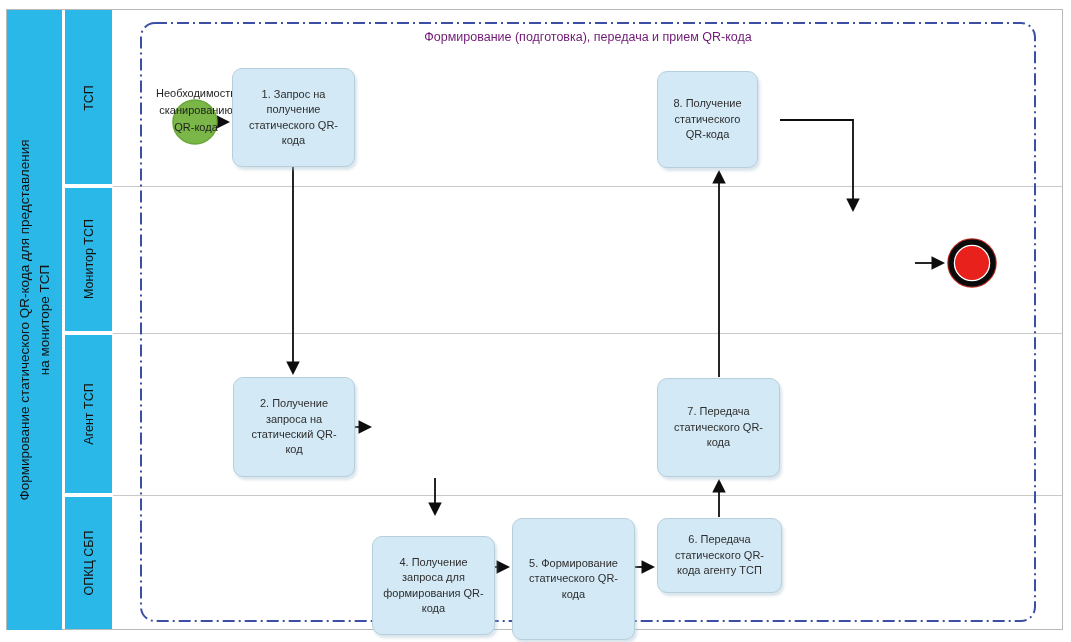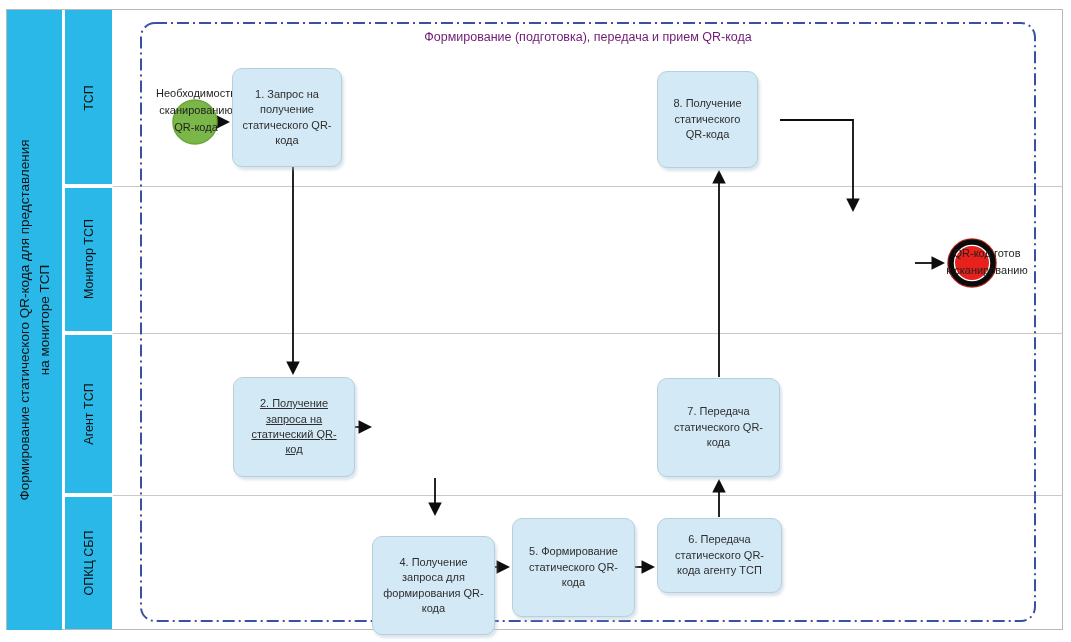--- a/index.html
+++ b/index.html
@@ -116,7 +116,7 @@
     <div>к сканированию</div>
   </div>
 
-  <div class="task" style="left:232px; top:68px;  width:110px; height:99px;">
+  <div class="task" style="left:232px; top:68px;  width:123px; height:99px;">
     <span>1. Запрос на получение статического QR-кода</span>
   </div>
   <div class="task" style="left:657px; top:71px;  width:101px; height:97px;text-align:center;">

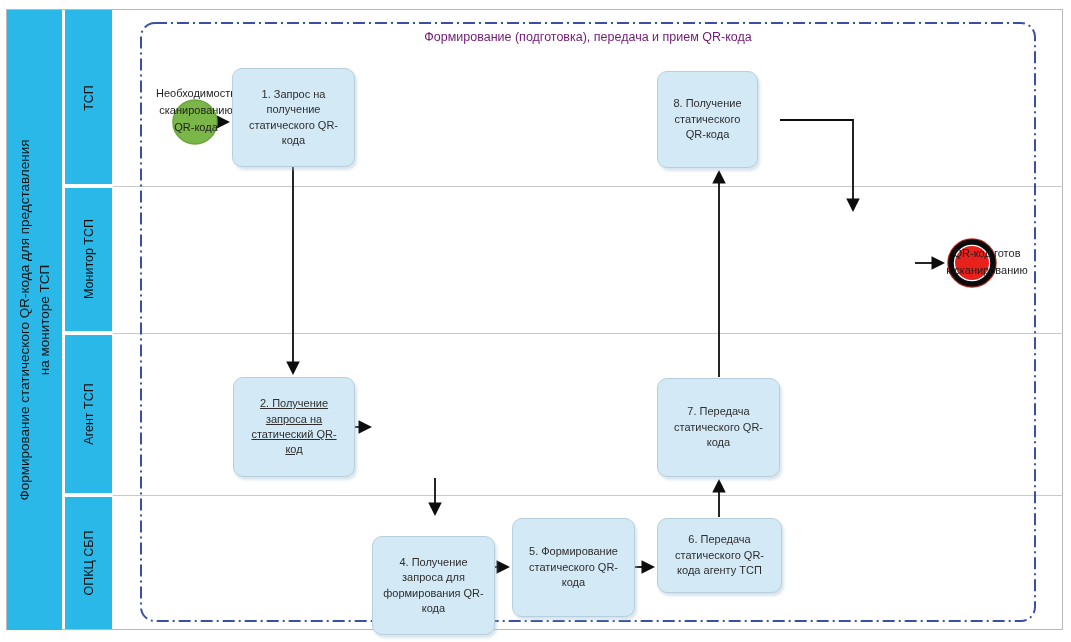--- a/index.html
+++ b/index.html
@@ -111,10 +111,6 @@
     <div>сканированию</div>
     <div>QR-кода</div>
   </div>
-  <div class="event-label" style="left:925px; top:200px; width:124px;">
-    <div>QR-код готов</div>
-    <div>к сканированию</div>
-  </div>
 
   <div class="task" style="left:232px; top:68px;  width:123px; height:99px;">
     <span>1. Запрос на получение статического QR-кода</span>

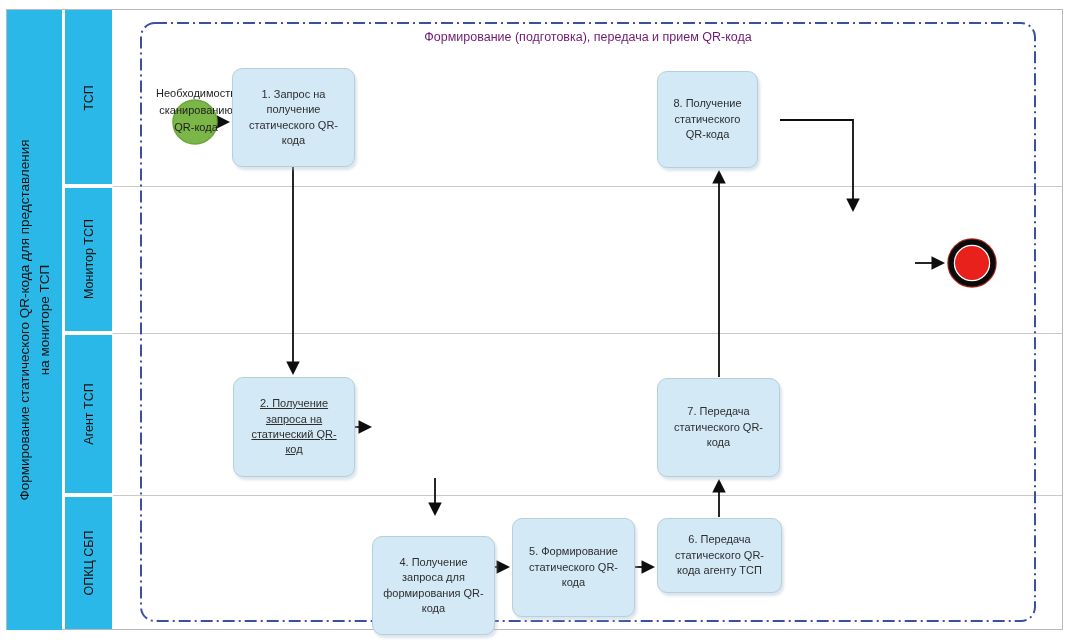--- a/index.html
+++ b/index.html
@@ -118,7 +118,7 @@
   <div class="task" style="left:657px; top:71px;  width:101px; height:97px;text-align:center;">
     <span>8. Получение статического QR-кода</span>
   </div>
-  <div class="task" style="left:233px; top:377px; width:122px; height:100px;text-decoration:underline;">
+  <div class="task" style="left:233px; top:377px; width:122px; height:100px;">
     <span>2. Получение запроса на статический QR-код</span>
   </div>
   <div class="task" style="left:657px; top:378px; width:123px; height:99px;">

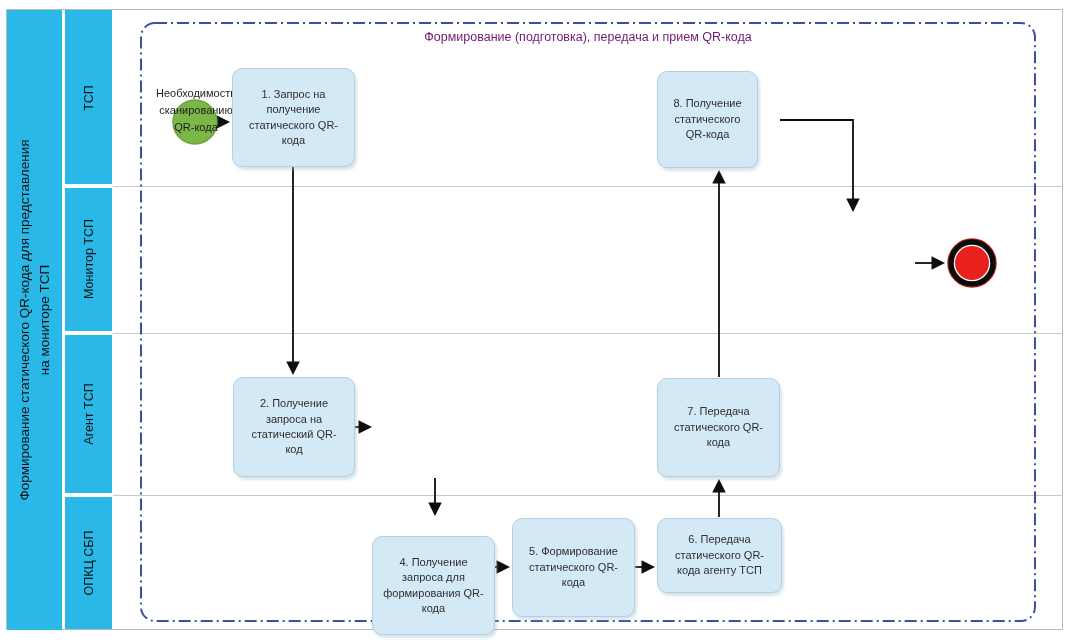--- a/index.html
+++ b/index.html
@@ -127,7 +127,7 @@
   <div class="task" style="left:372px; top:518px; width:123px; height:99px;margin-top:18px;">
     <span>4. Получение запроса для формирования QR-кода</span>
   </div>
-  <div class="task" style="left:512px; top:518px; width:123px; height:99px;">
+  <div class="task" style="left:512px; top:518px; width:123px; height:122px;">
     <span>5. Формирование статического QR-кода</span>
   </div>
   <div class="task" style="left:657px; top:518px; width:125px; height:75px;text-align:center;">

